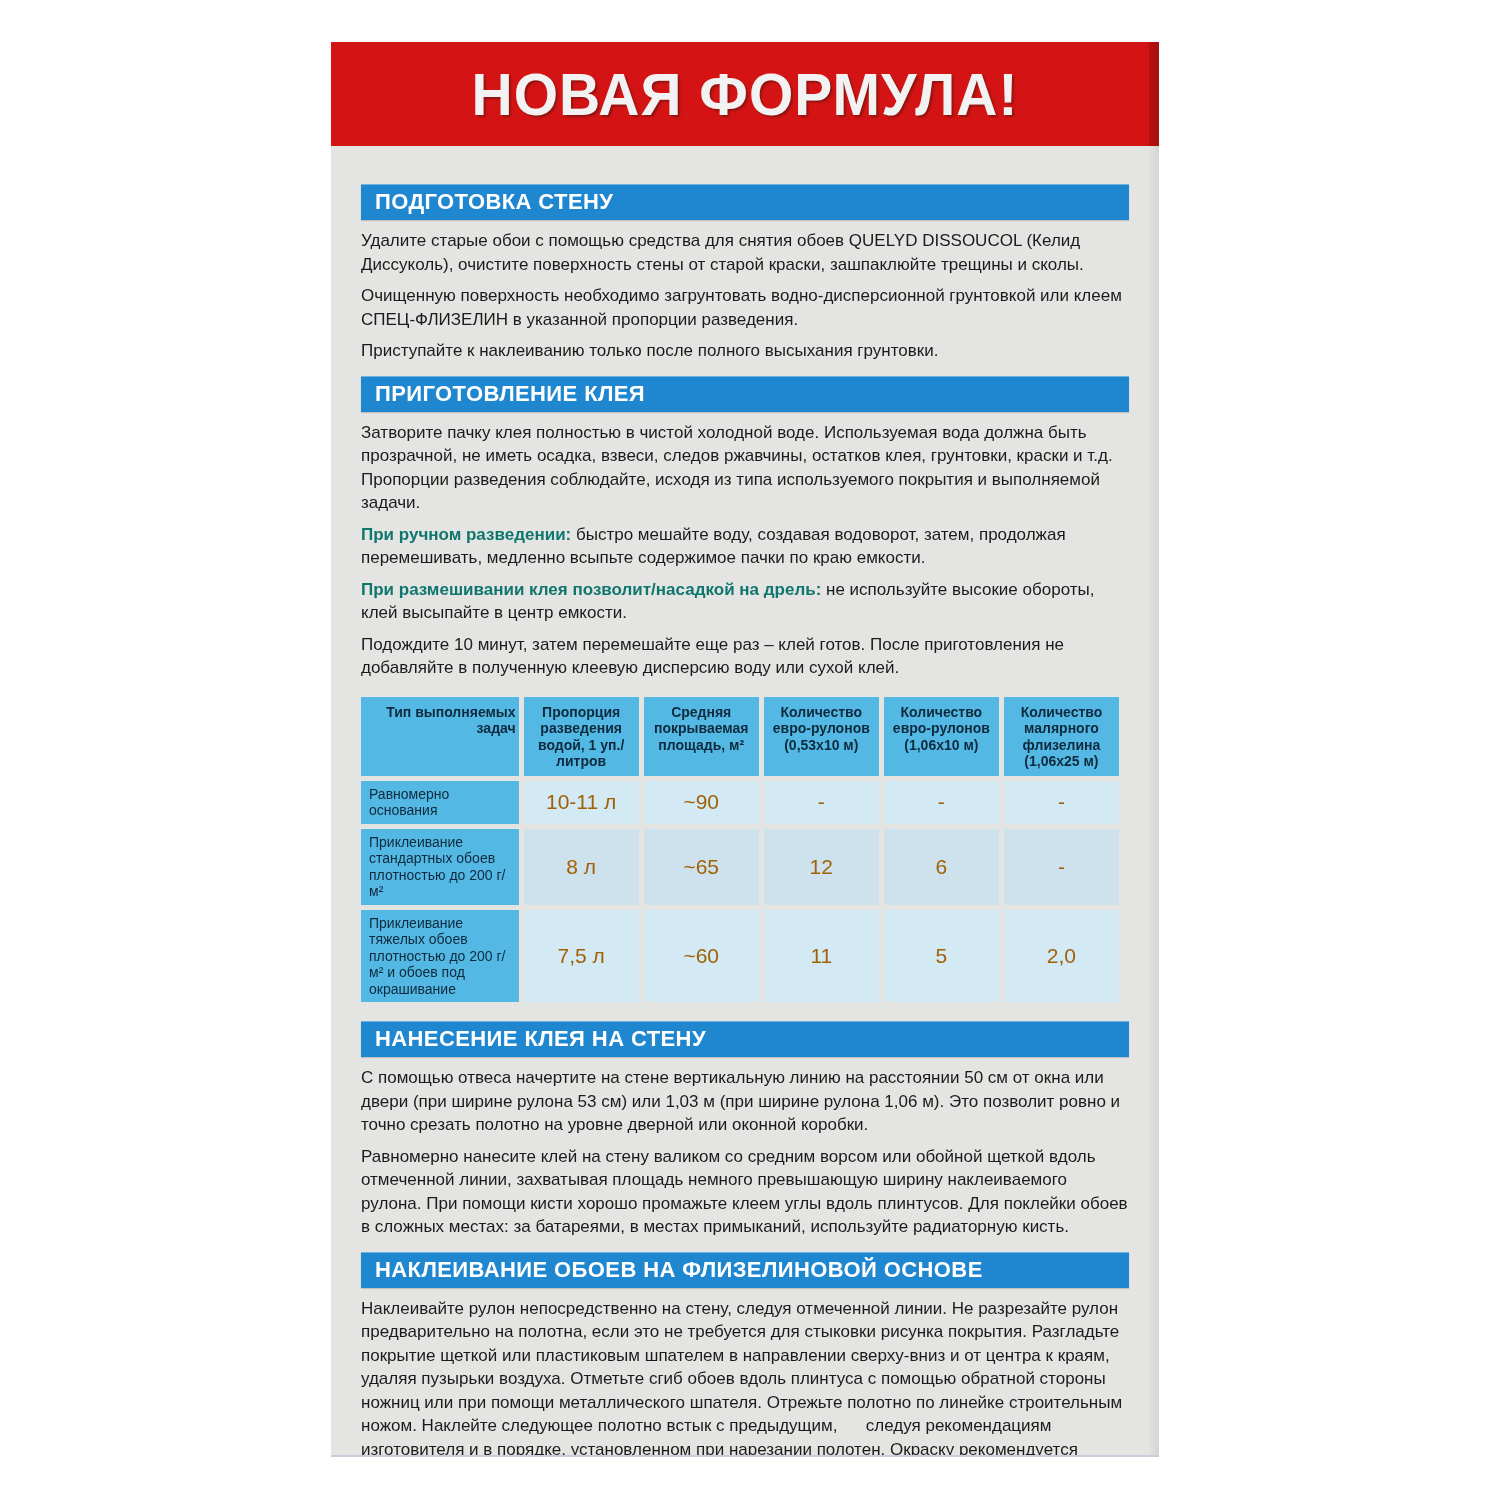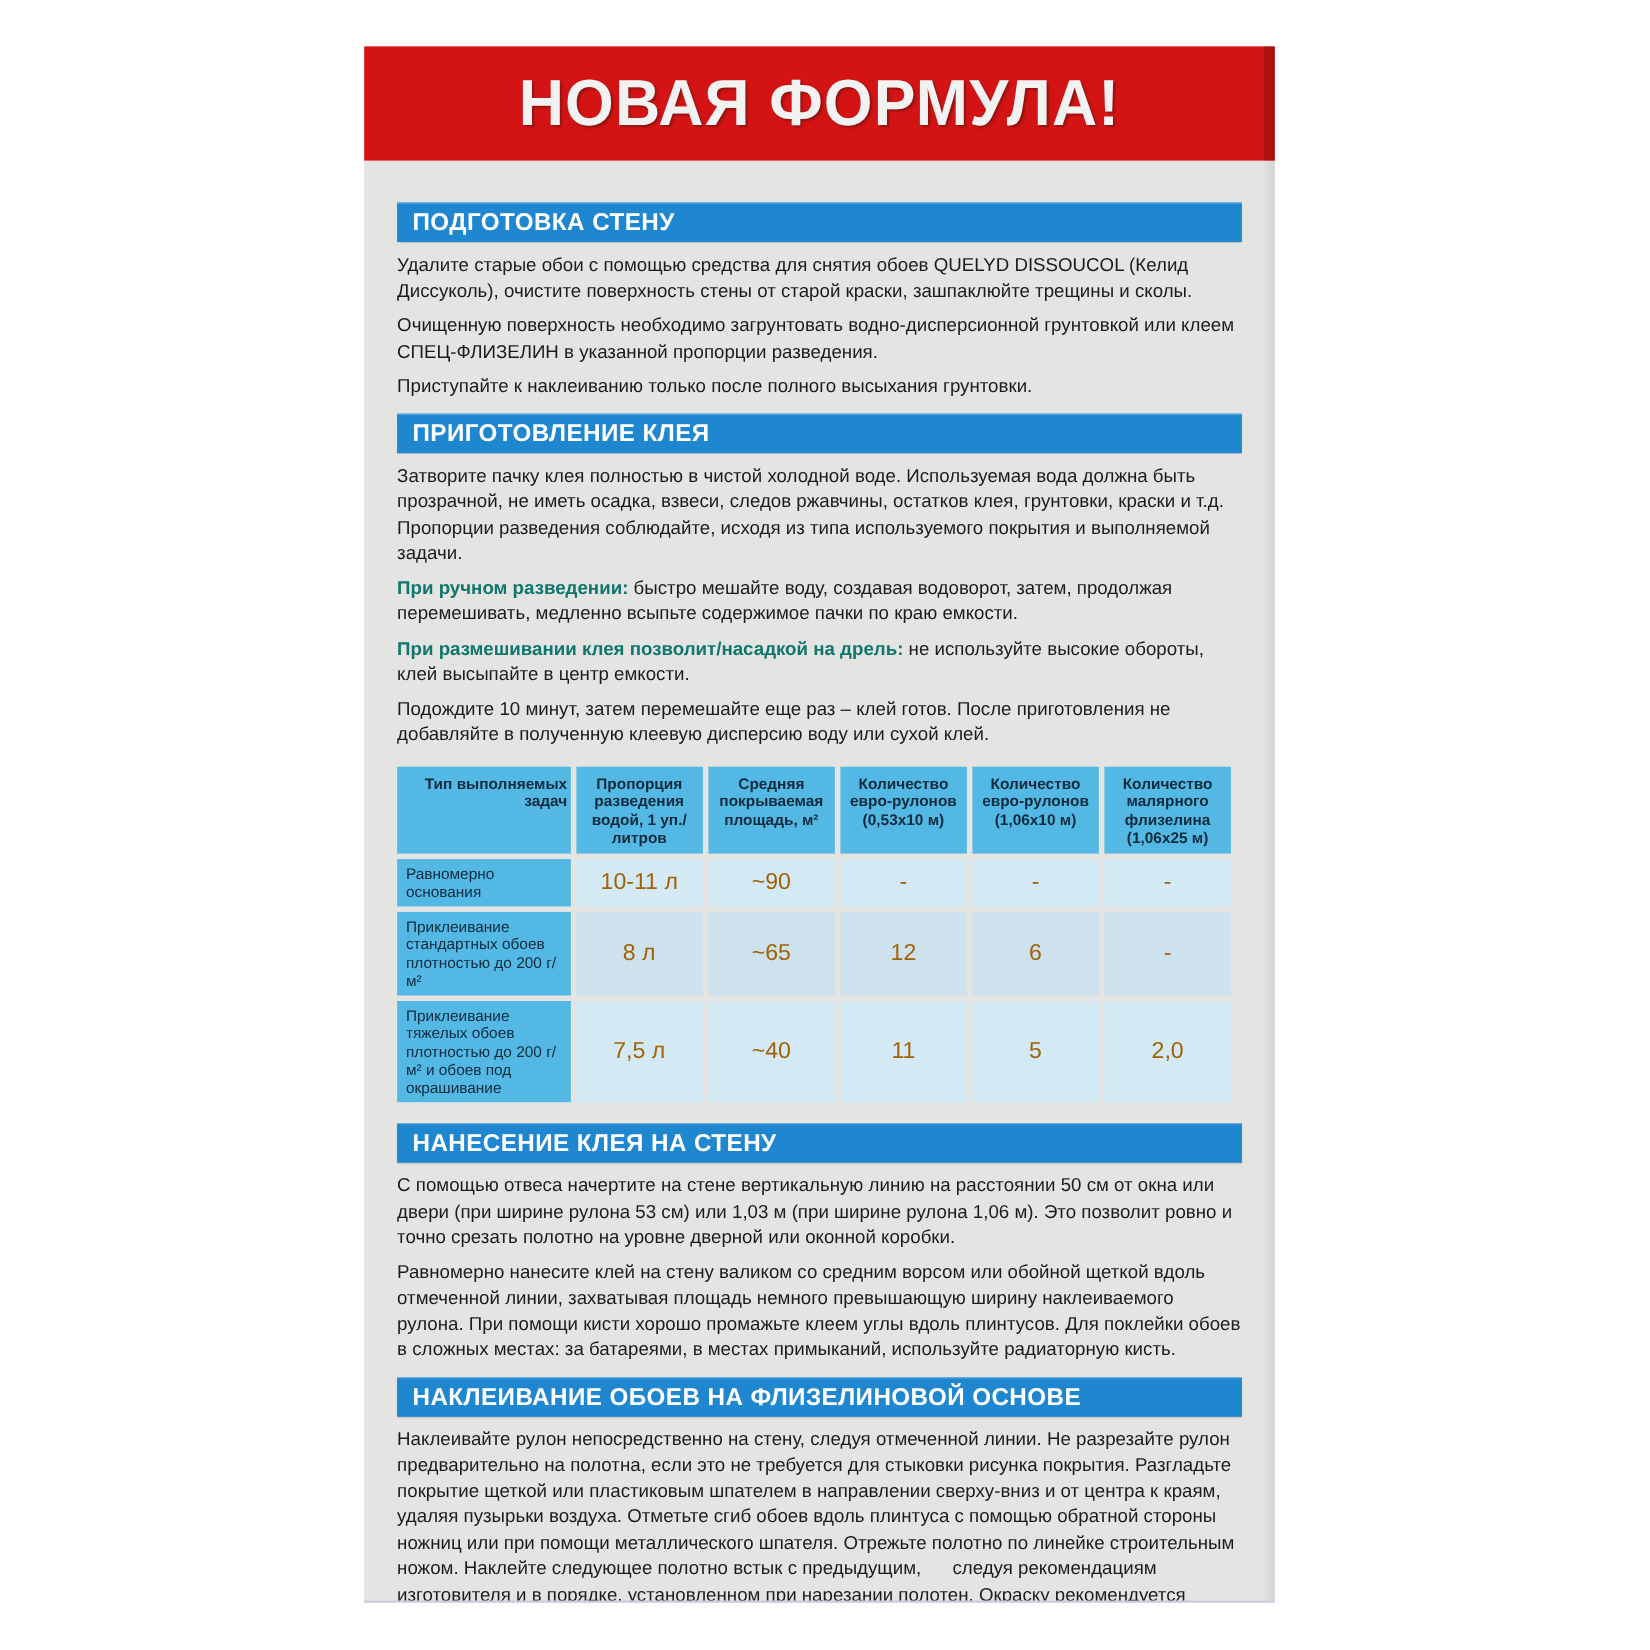--- a/index.html
+++ b/index.html
@@ -145,7 +145,7 @@
           <tr class="r2">
             <td class="label">Приклеивание тяжелых обоев плотностью до 200 г/м² и обоев под окрашивание</td>
             <td class="val">7,5 л</td>
-            <td class="val">~40</td>
+            <td class="val">~60</td>
             <td class="val">11</td>
             <td class="val">5</td>
             <td class="val">2,0</td>

